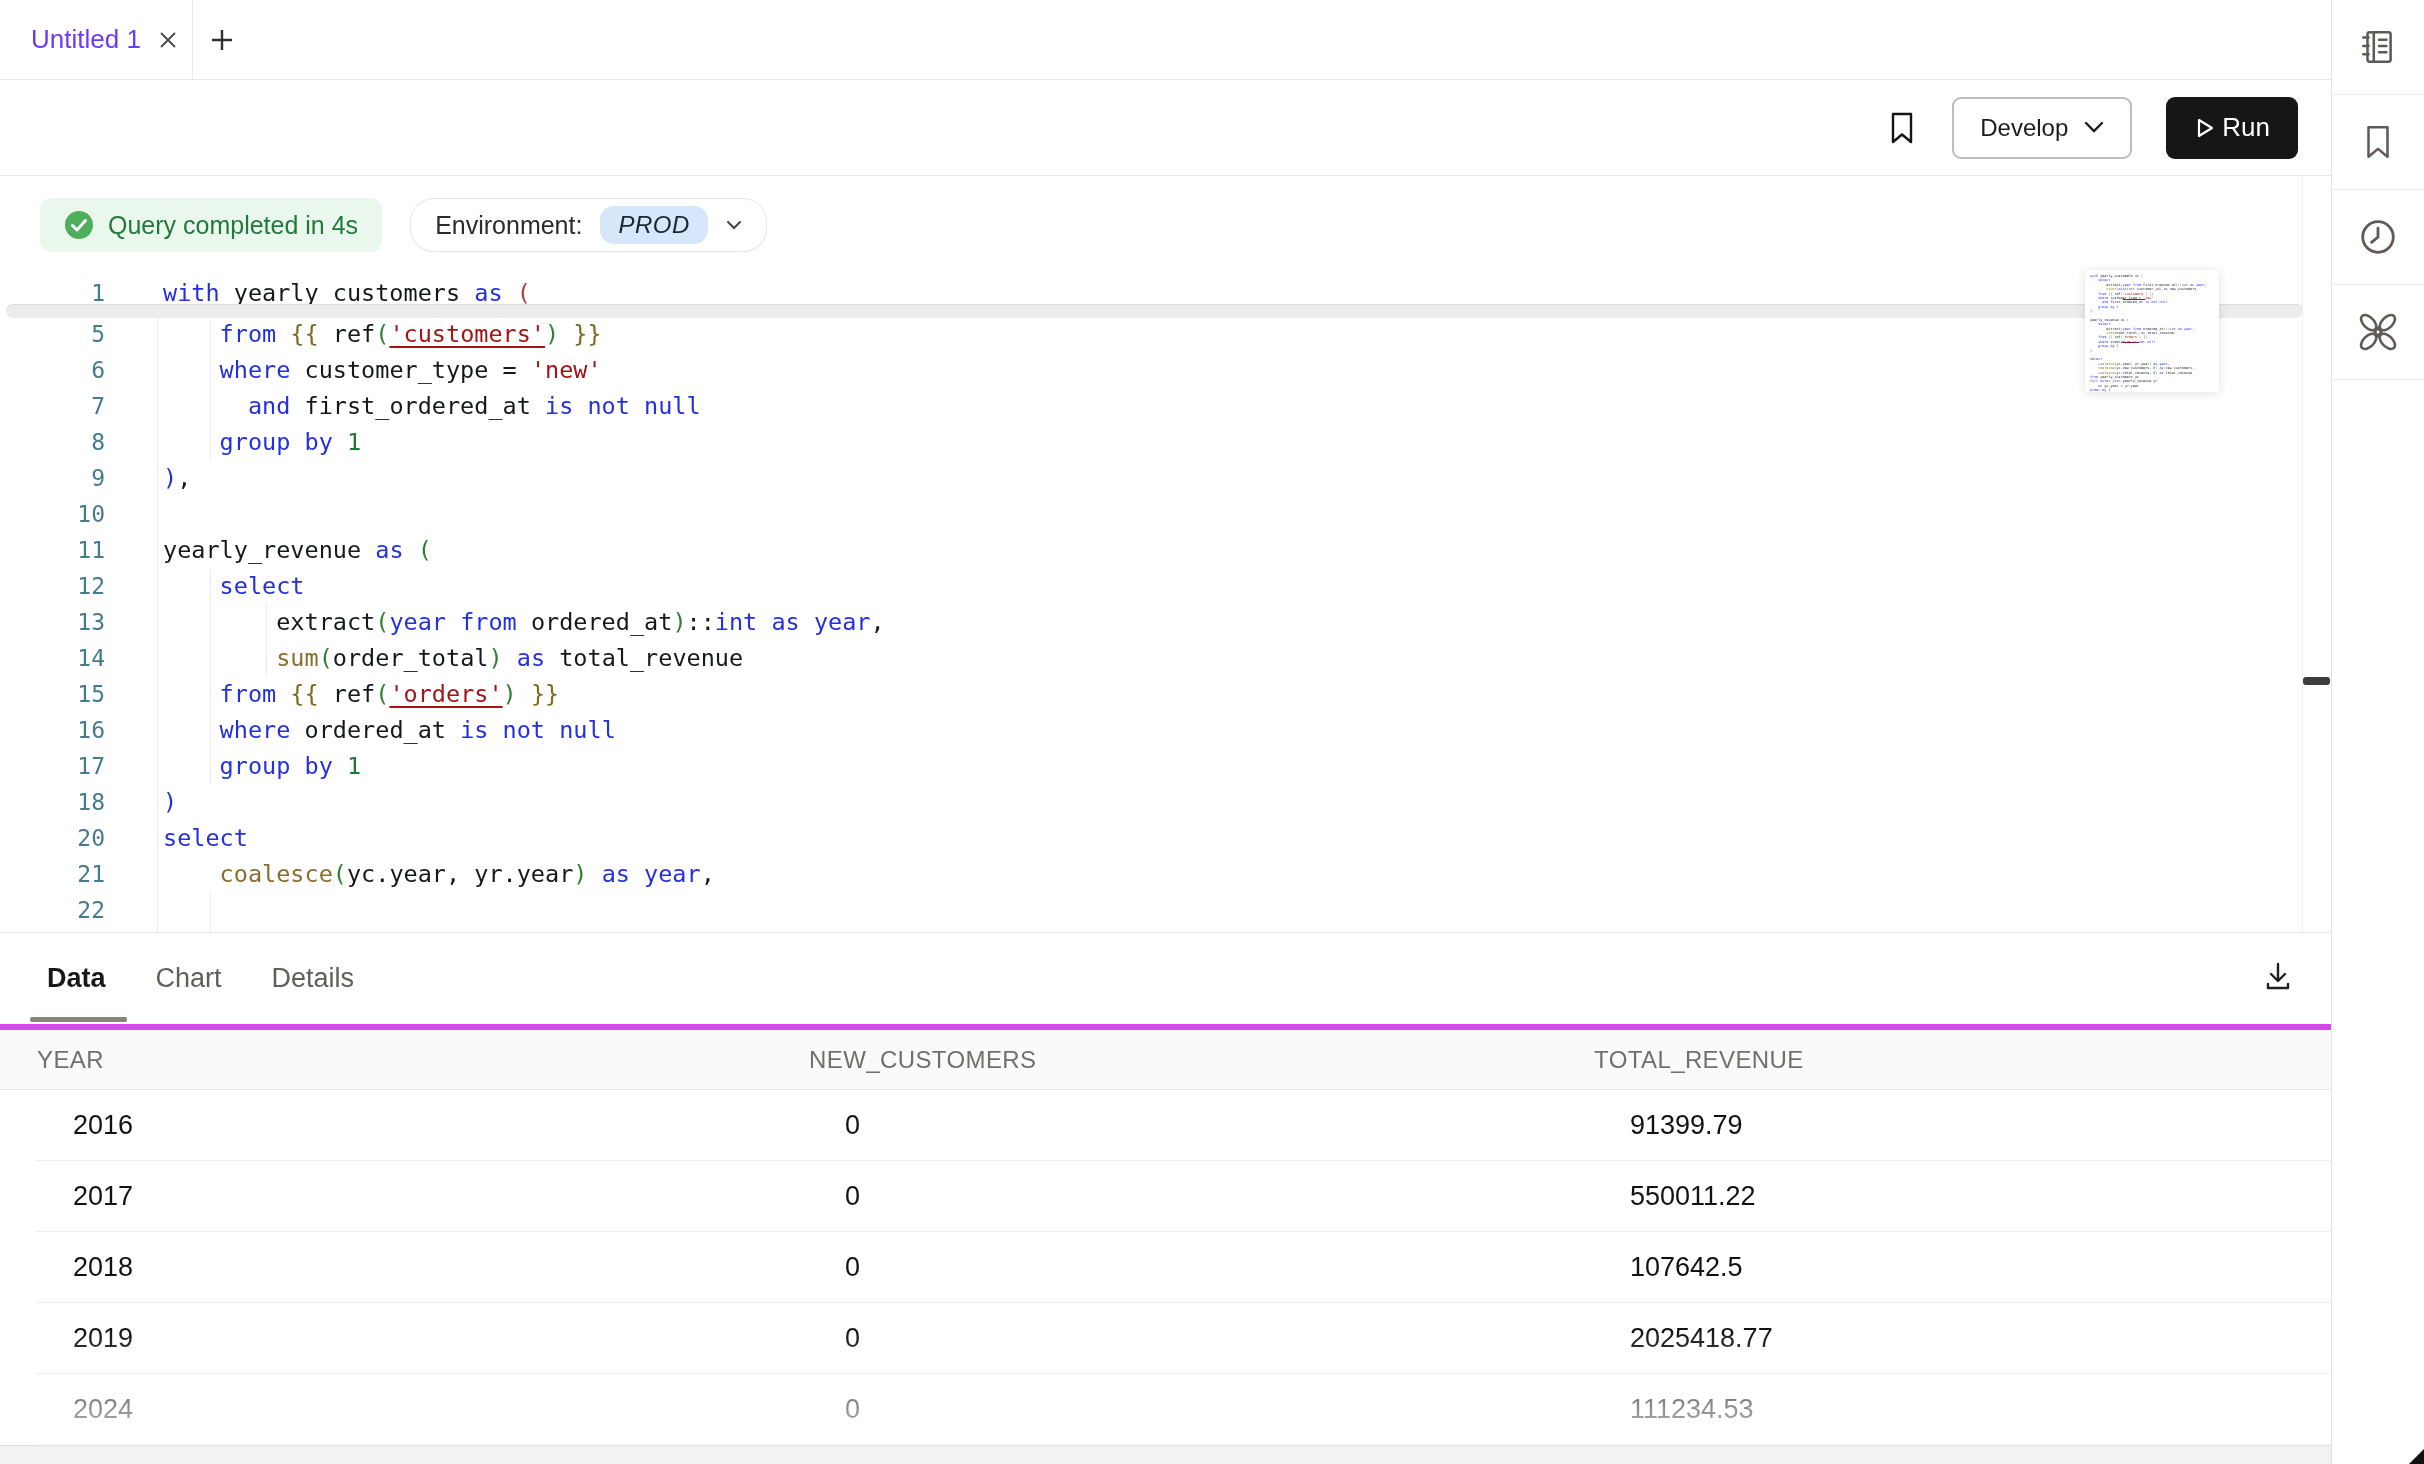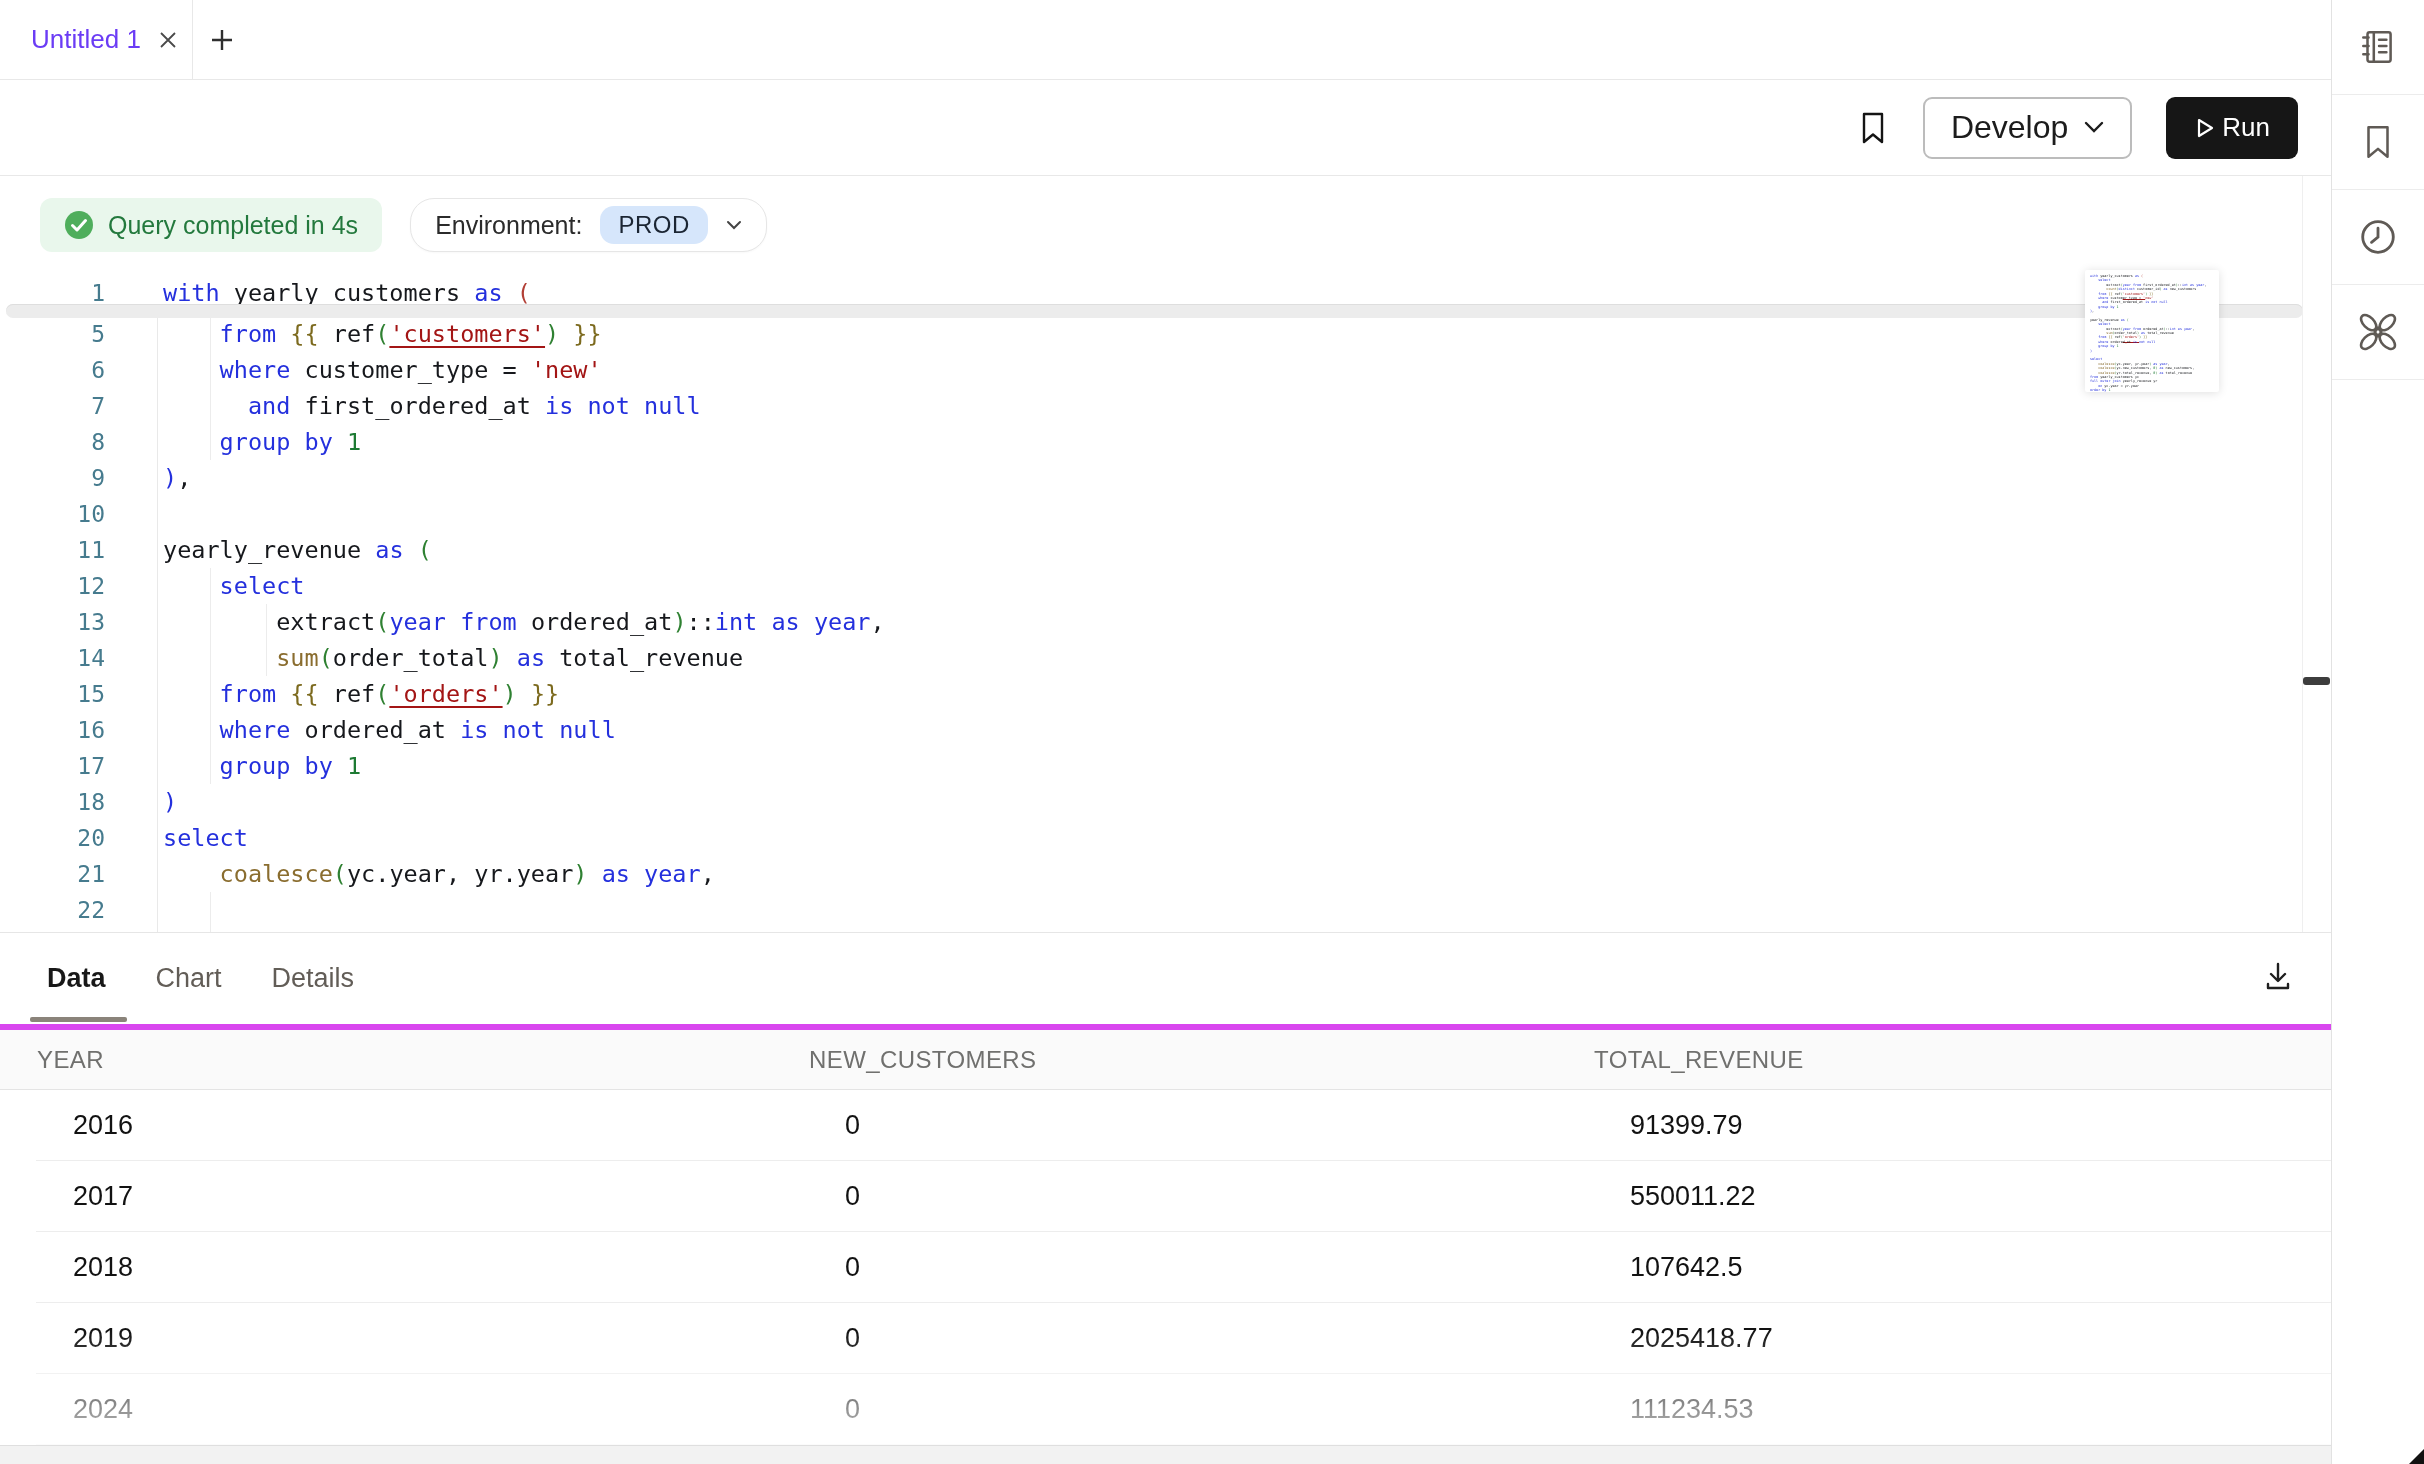--- a/index.html
+++ b/index.html
@@ -19,7 +19,7 @@
   .toolbar { height:96px; border-bottom:1px solid #e8e8e8; display:flex; align-items:center; justify-content:flex-end; gap:34px; padding-right:33px; }
   .icon-btn { background:none; border:none; cursor:pointer; display:flex; align-items:center; }
   .develop-btn { display:flex; align-items:center; gap:16px; height:62px; padding:0 26px; background:#fff;
-                 border:2px solid #bcbcbc; border-radius:9px; font-size:32px; color:#1c1c1c; cursor:pointer;
+                 border:2px solid #bcbcbc; border-radius:9px; font-size:24px; color:#1c1c1c; cursor:pointer;
                  font-family:"Liberation Sans", sans-serif; }
   .run-btn { display:flex; align-items:center; gap:6px; height:62px; padding:0 28px; background:#161616;
              border:none; border-radius:9px; font-size:26px; color:#fff; cursor:pointer;

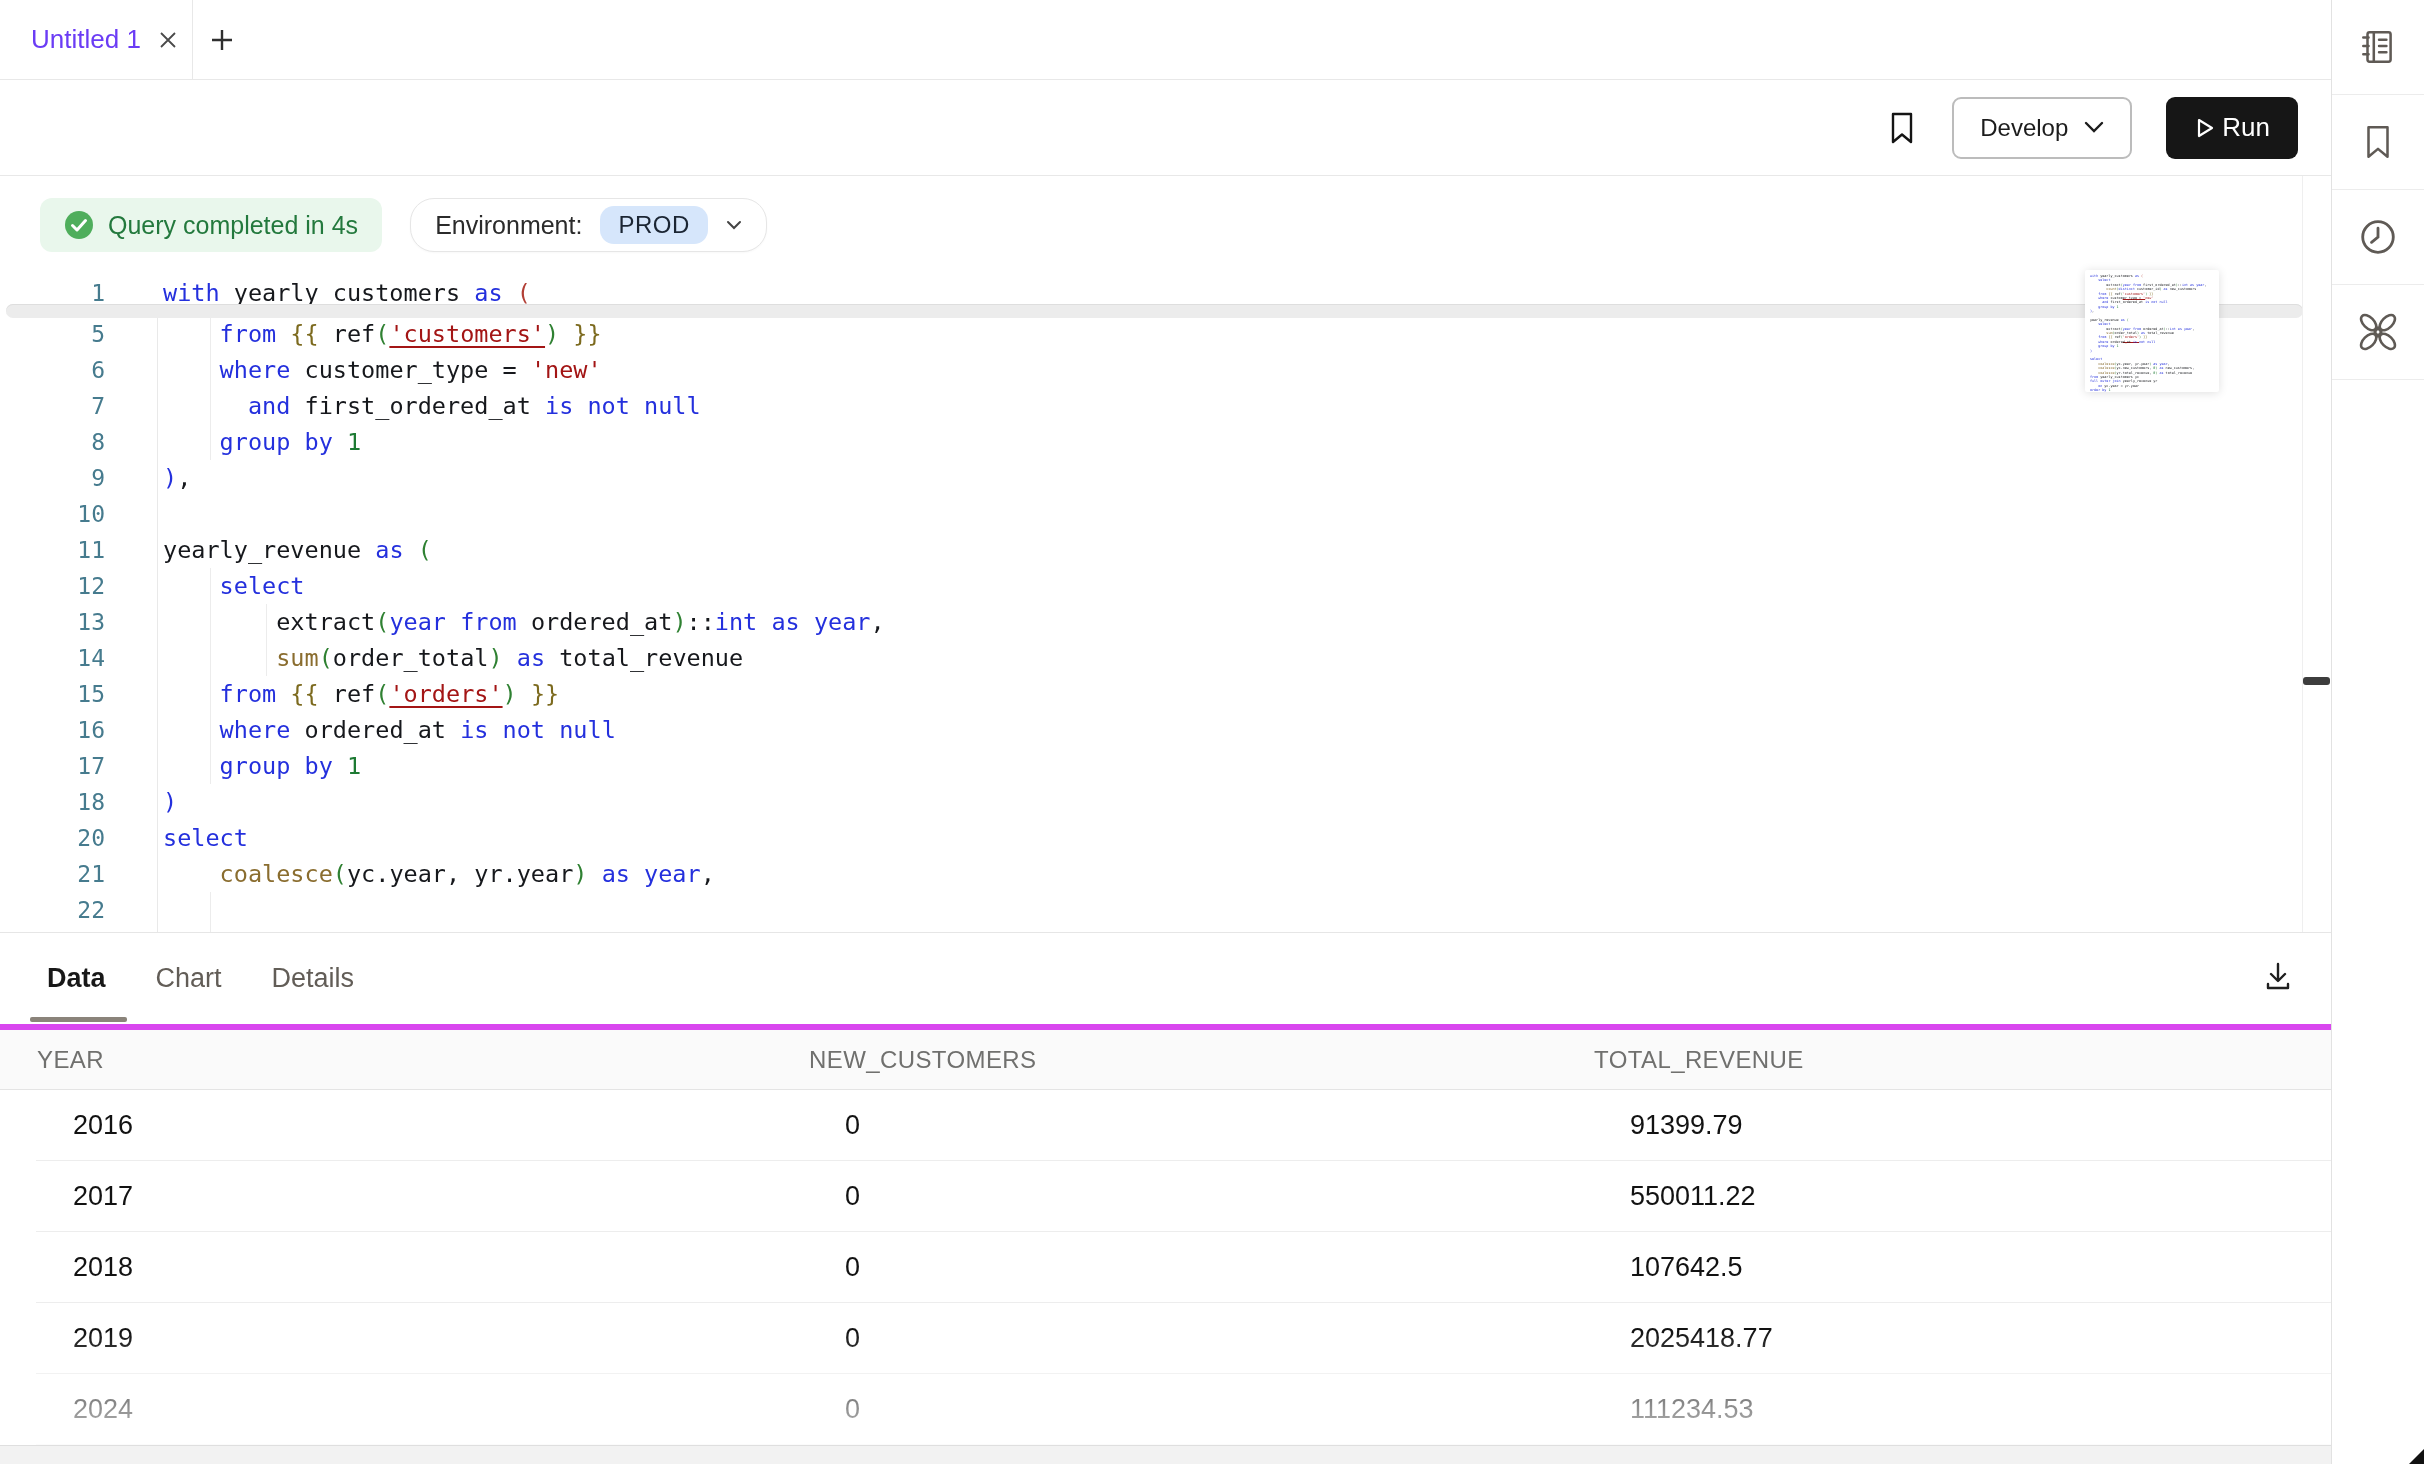--- a/index.html
+++ b/index.html
@@ -34,7 +34,7 @@
              border:1px solid #e6e6e6; border-radius:24px; cursor:pointer;
              box-shadow:0 1px 2px rgba(0,0,0,0.03); }
   .env-label { font-size:25px; color:#2b2b2b; }
-  .env-chip { background:#d6e6fb; border-radius:14px; padding:5px 18px; font-size:24px; font-weight:500; color:#1b2533; letter-spacing:0.5px; }
+  .env-chip { background:#d6e6fb; border-radius:14px; padding:5px 18px; font-size:24px; font-weight:500; color:#1b2533; letter-spacing:0.5px;font-style:italic; }
 
   .gutter-line { position:absolute; left:157px; top:99px; bottom:0; width:1px; background:#e9e9e9; }
   .code-sticky { position:absolute; top:99px; left:0; right:30px; height:36px; background:#fff; }

